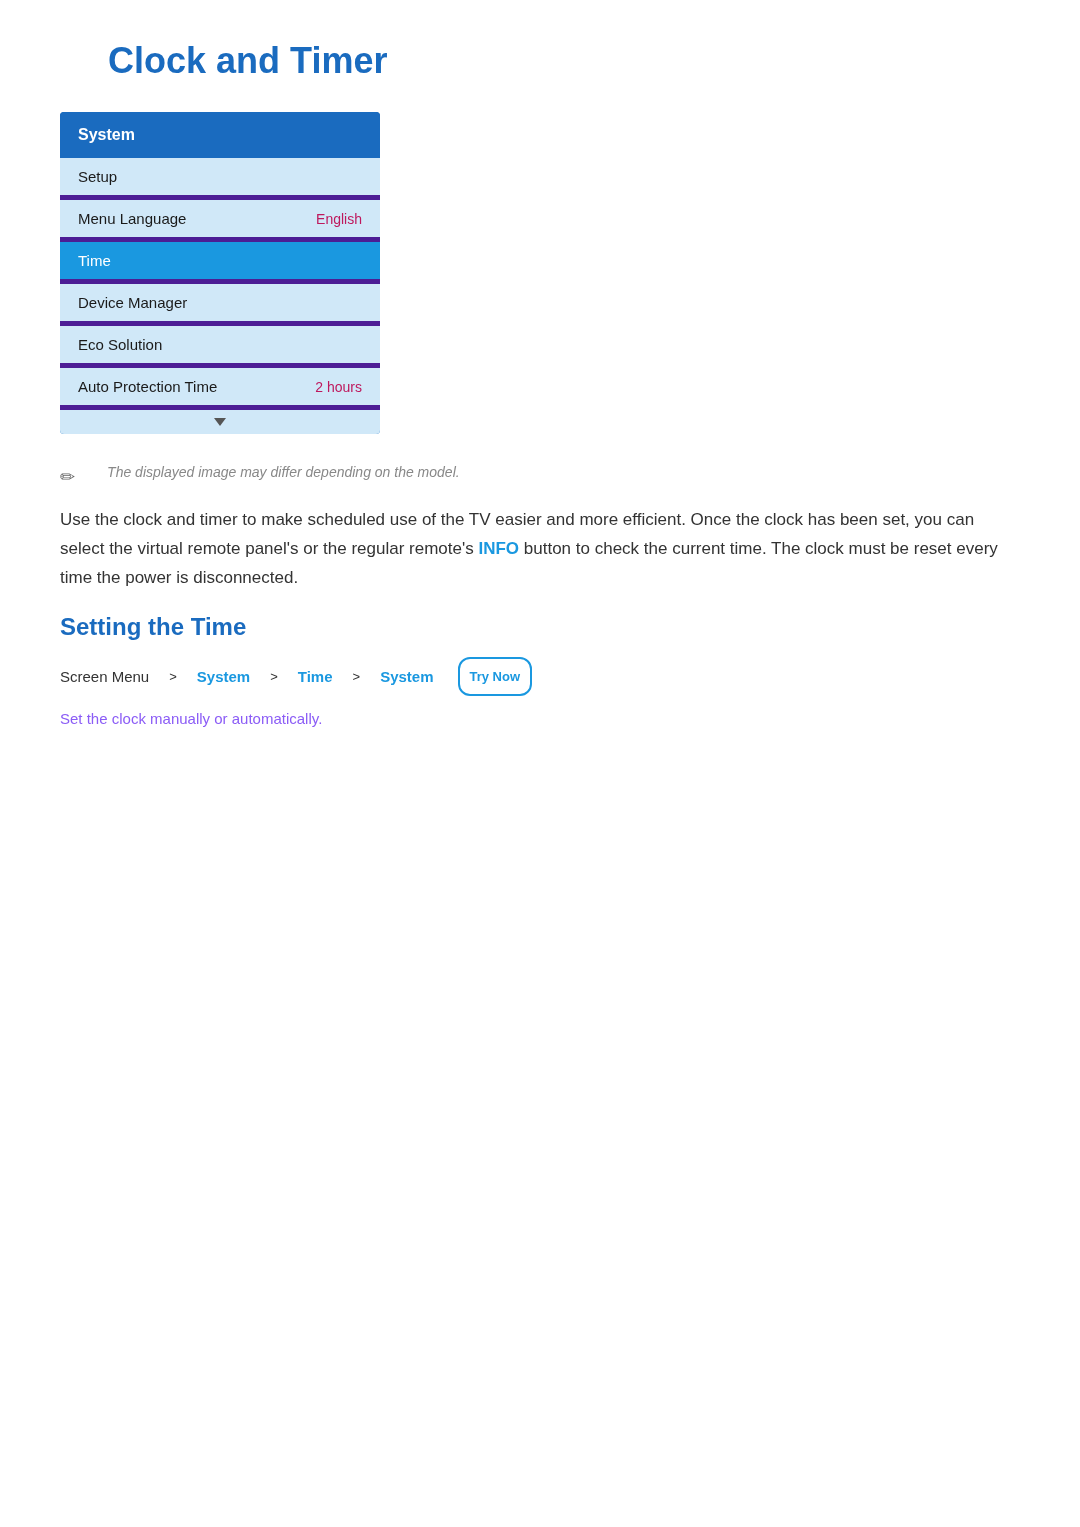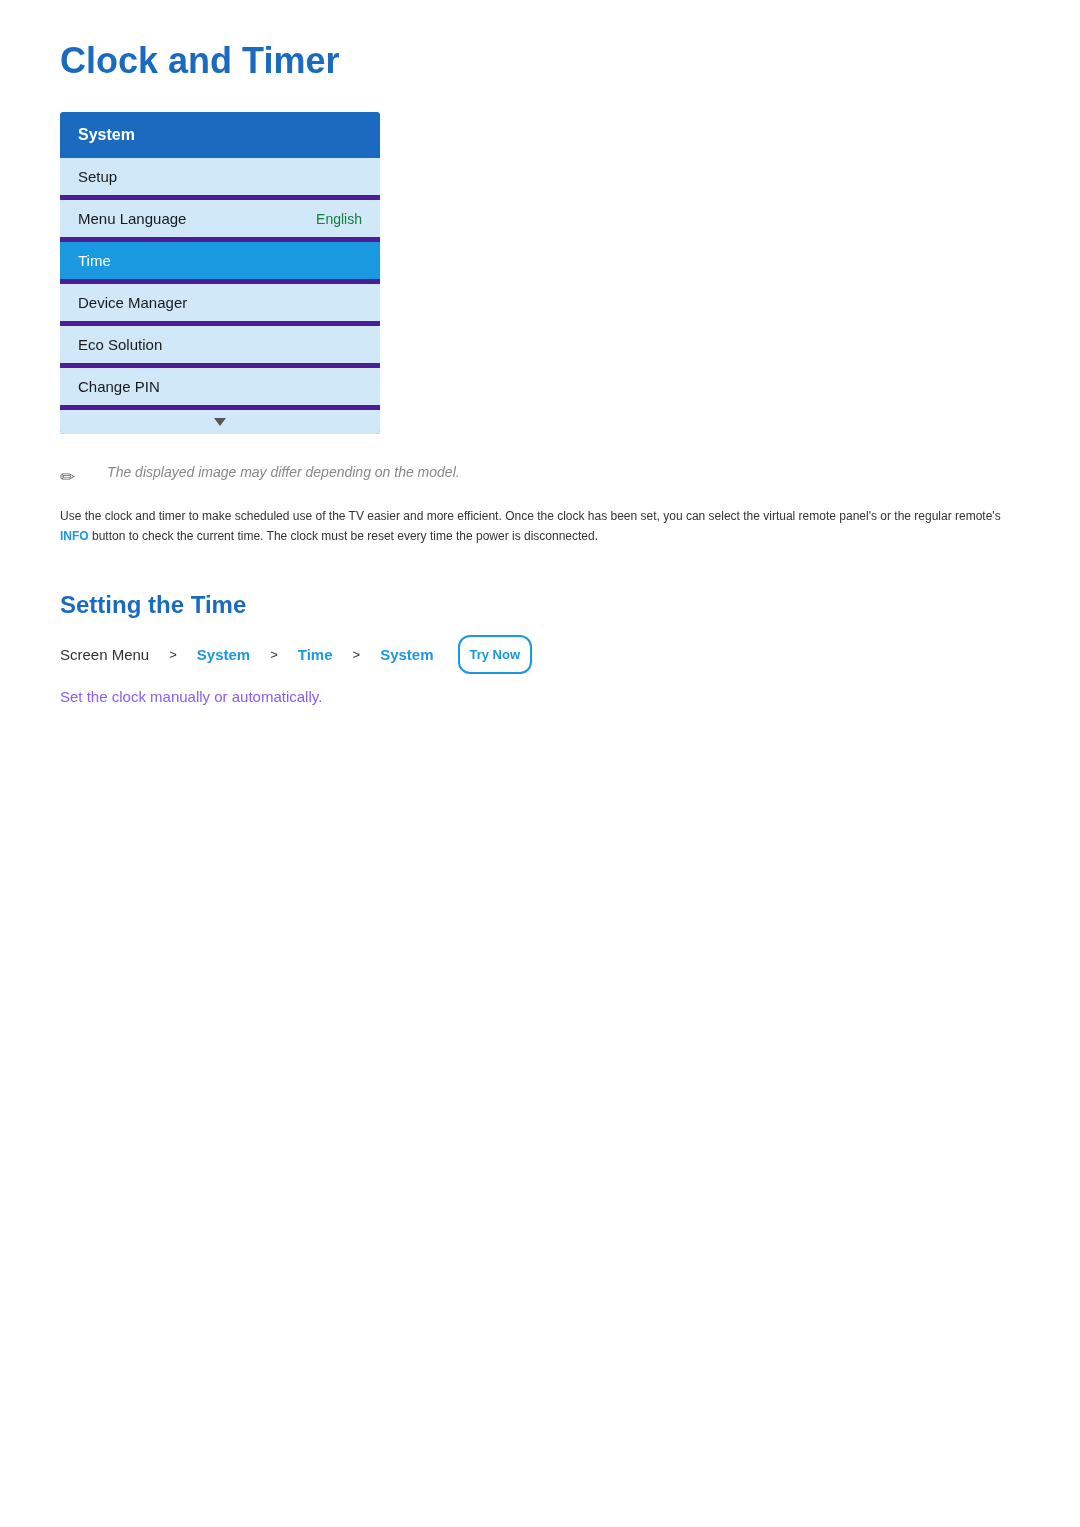--- a/index.html
+++ b/index.html
@@ -22,6 +22,7 @@
       font-size: 36px;
       font-weight: bold;
       margin-bottom: 30px;
+      margin-left: 48px;
     }
 
     .menu-panel {

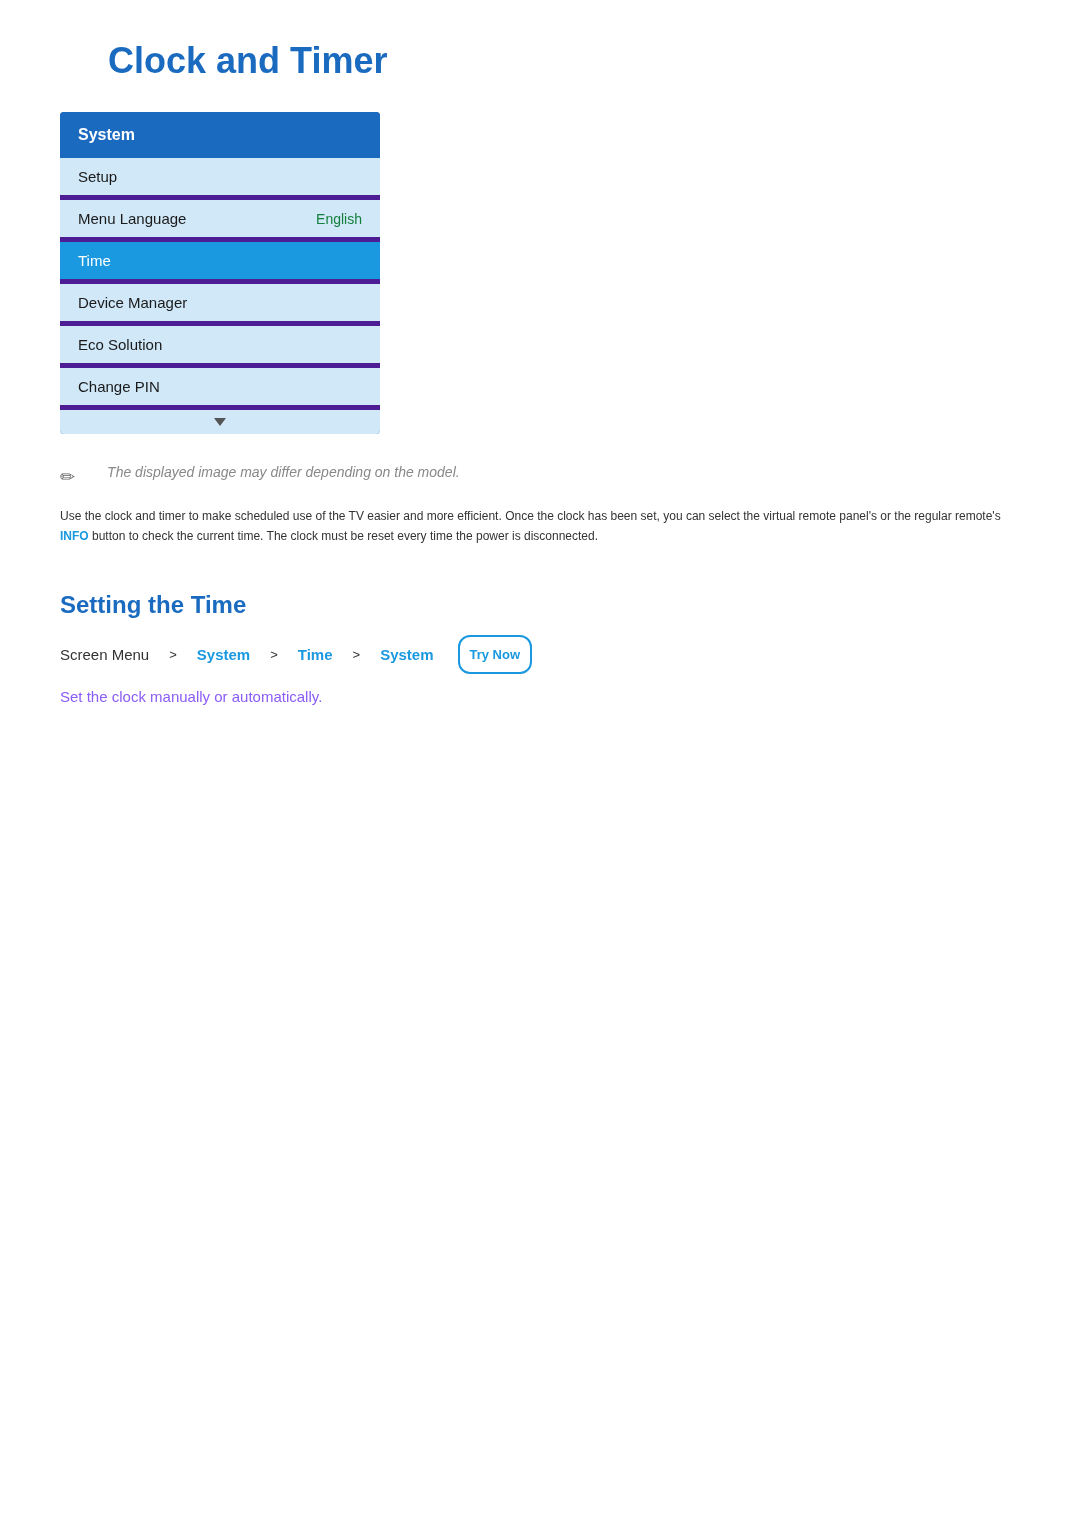--- a/index.html
+++ b/index.html
@@ -63,7 +63,7 @@
     }
 
     .menu-item .item-value {
-      color: #15803d;
+      color: #be185d;
       font-size: 14px;
     }
 

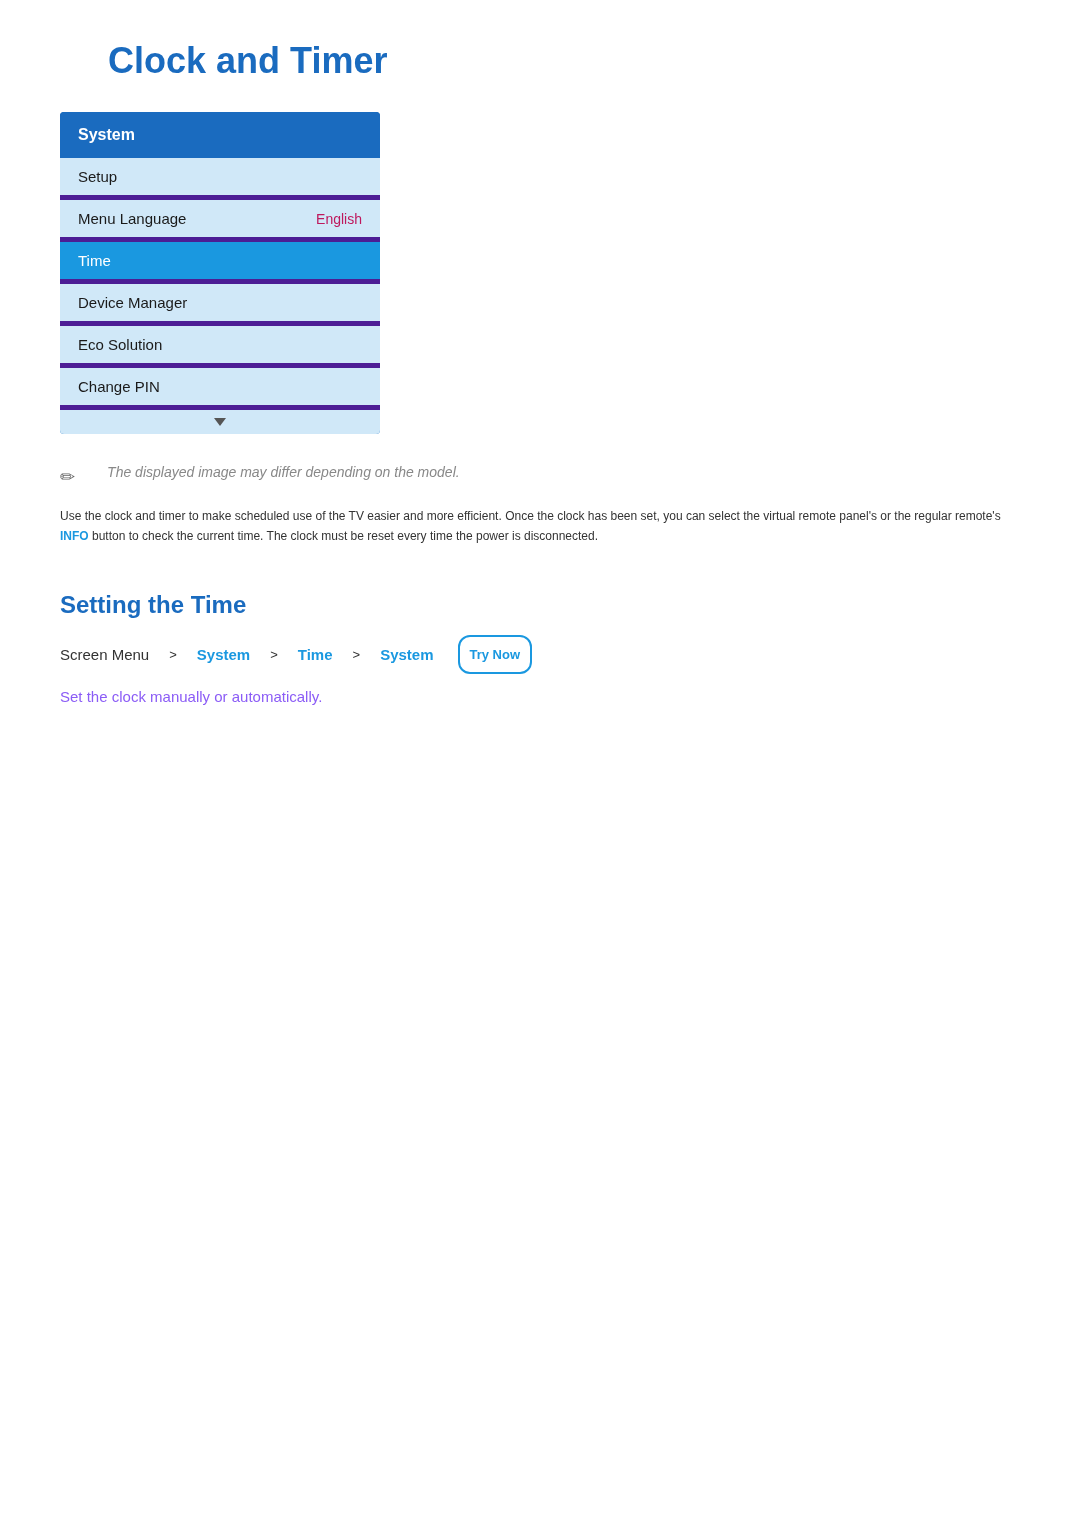--- a/index.html
+++ b/index.html
@@ -198,6 +198,10 @@
     <span class="item-value"></span>
   </div>
 
+  <div class="menu-item">
+    <span>Auto Protection Time</span>
+    <span class="item-value">2 hours</span>
+  </div>
 
   <div class="menu-item">
     <span>Change PIN</span>

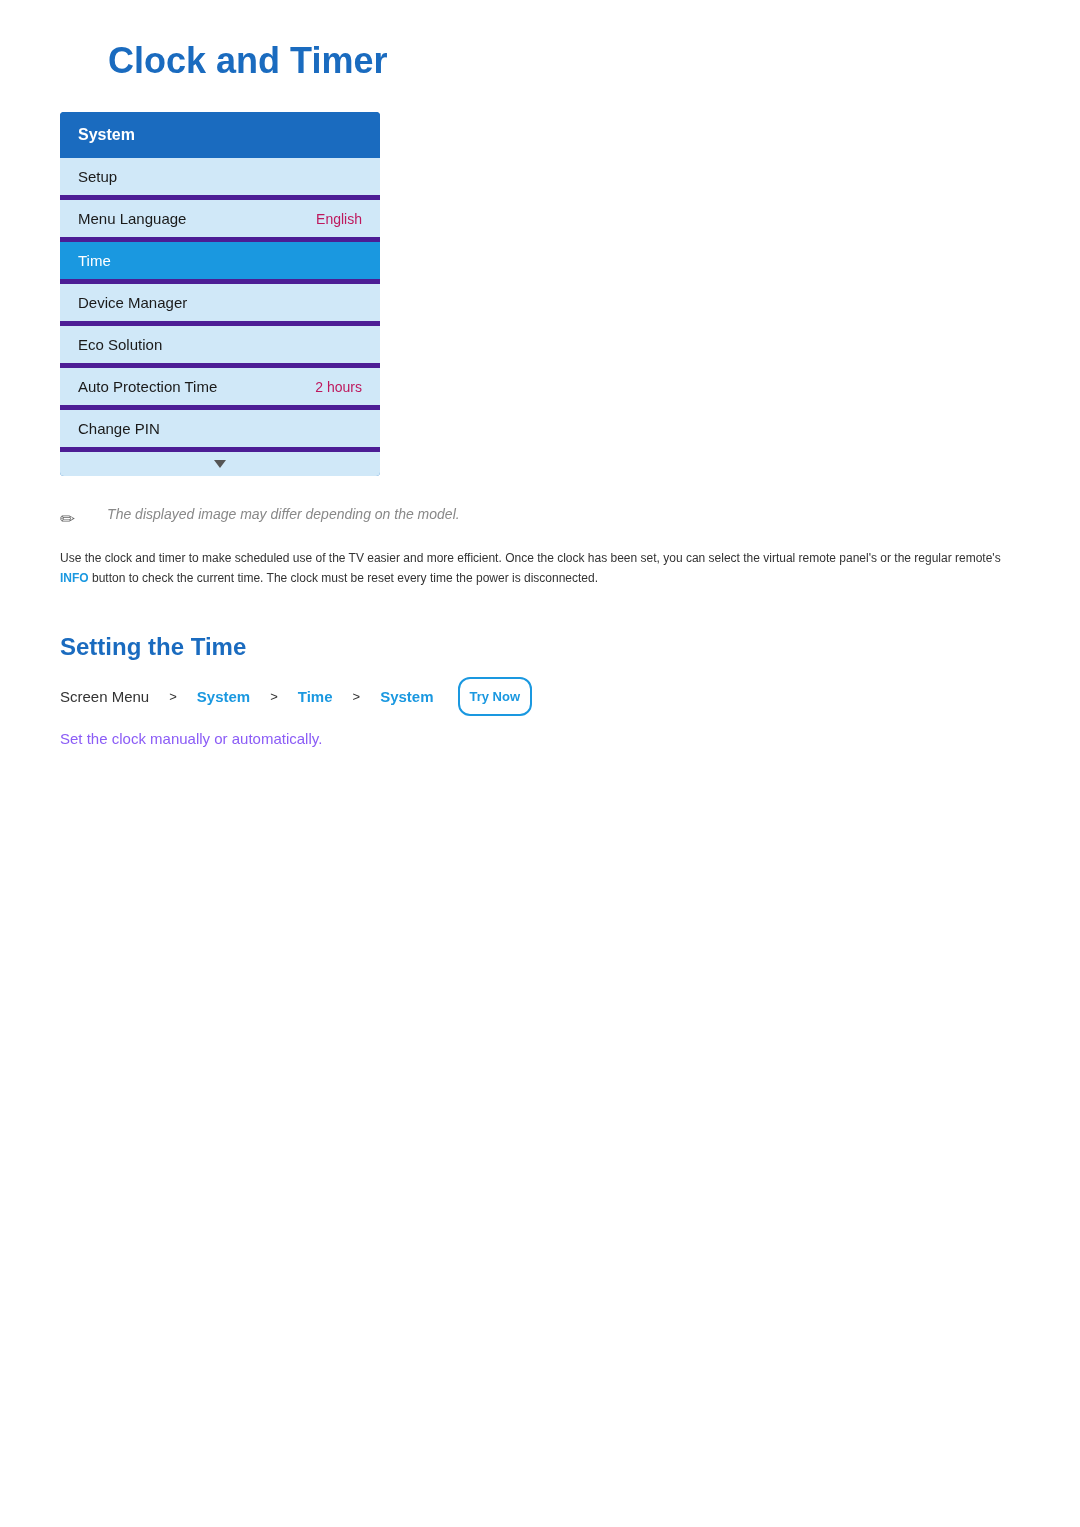--- a/index.html
+++ b/index.html
@@ -203,10 +203,6 @@
     <span class="item-value">2 hours</span>
   </div>
 
-  <div class="menu-item">
-    <span>Change PIN</span>
-    <span class="item-value"></span>
-  </div>
 
   <div class="menu-item-chevron">
     <span class="chevron-down"></span>

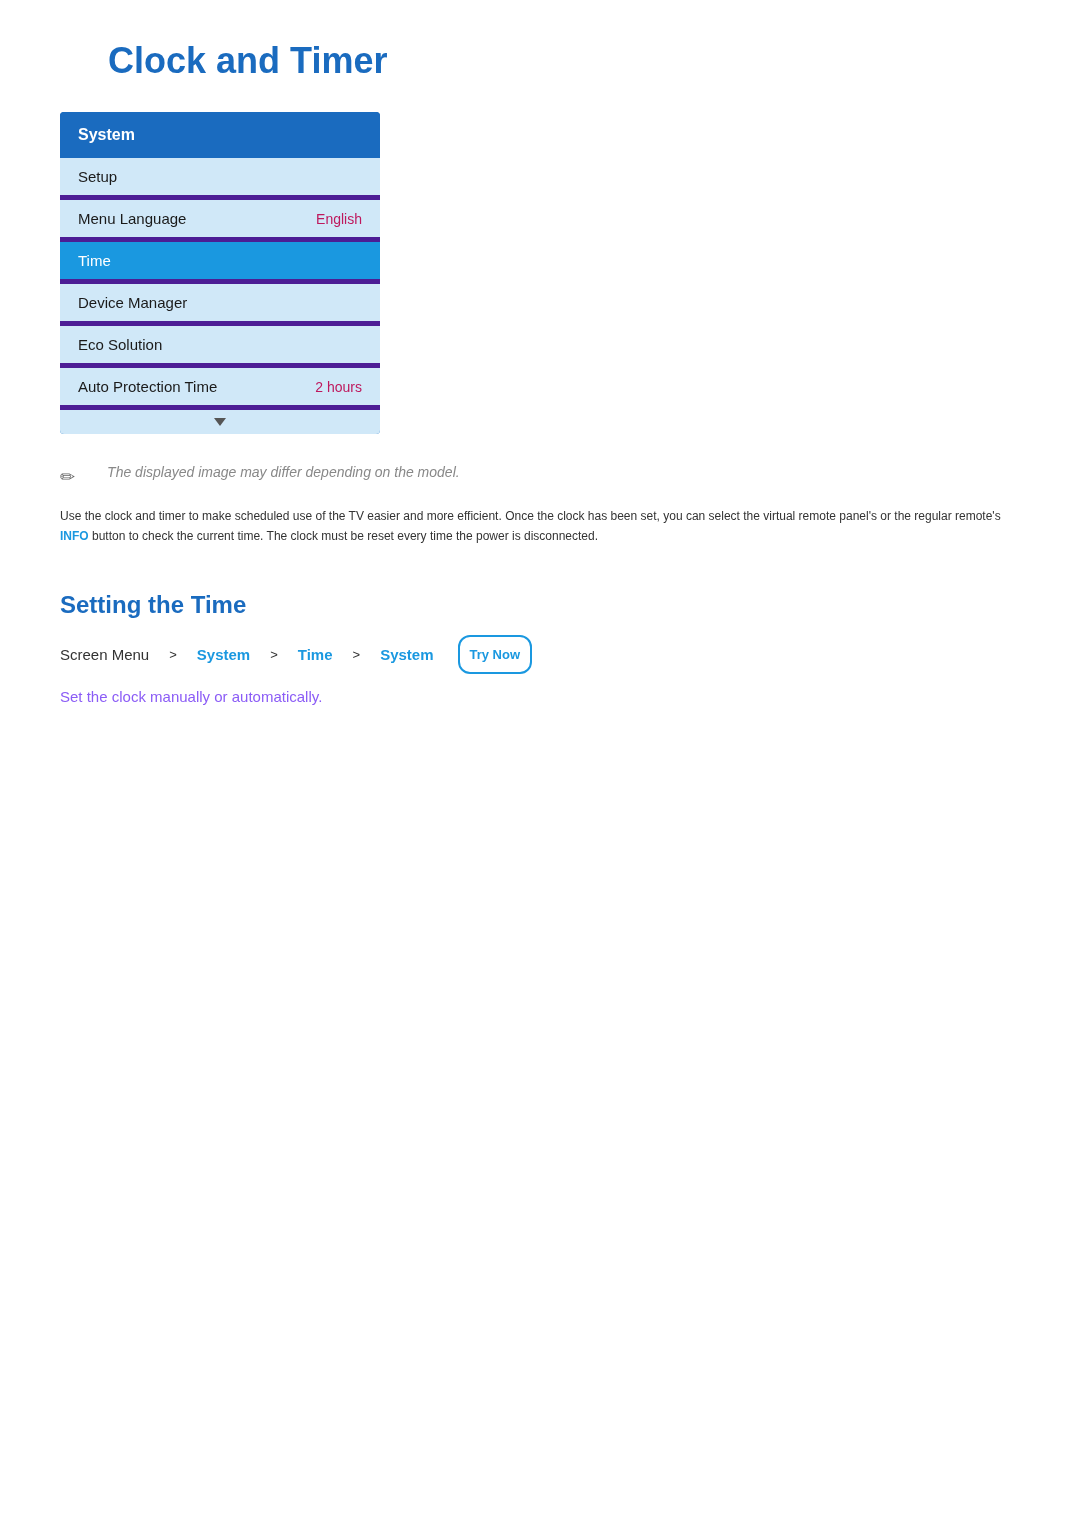--- a/index.html
+++ b/index.html
@@ -100,10 +100,10 @@
     }
 
     .description-text {
-      font-size: 12px;
+      font-size: 17px;
       color: #333333;
       line-height: 1.7;
-      margin-bottom: 44px;
+      margin-bottom: 20px;
     }
 
     .description-text .highlight {

